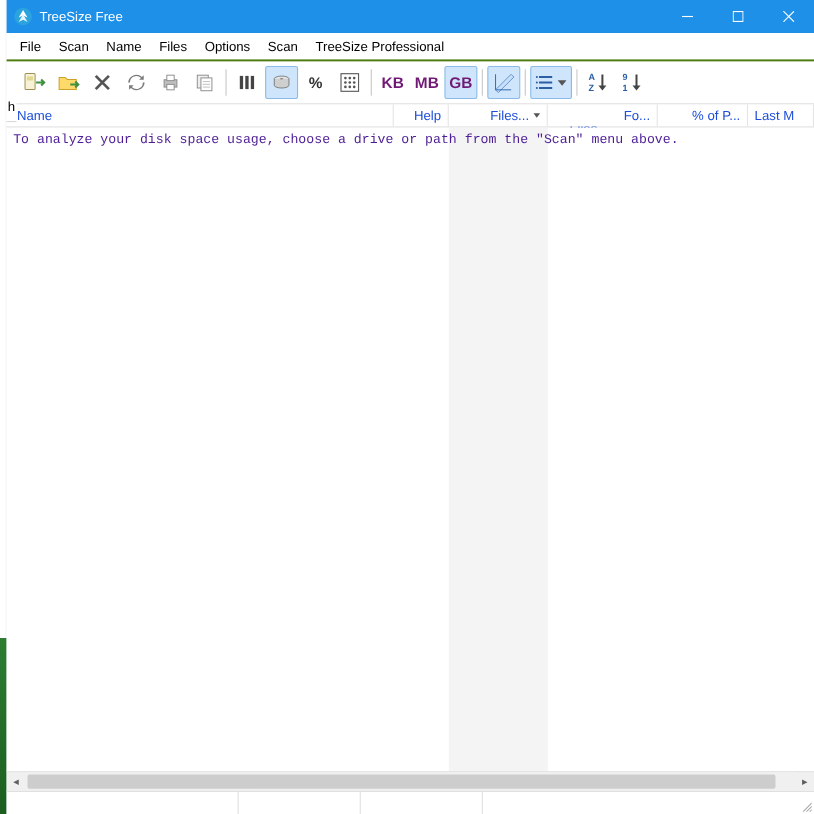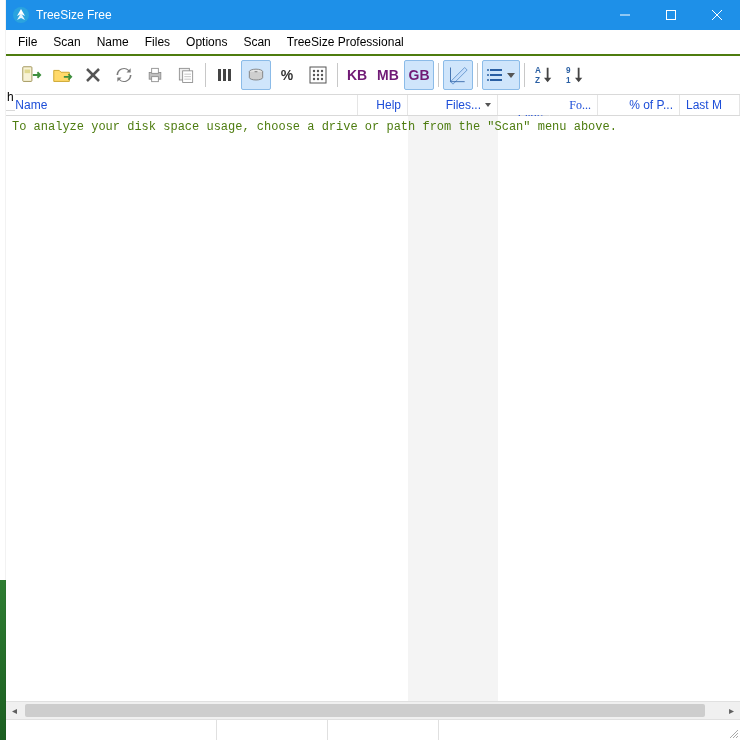--- a/index.html
+++ b/index.html
@@ -149,7 +149,7 @@
   .c-size   { width: 50px; }
   .c-alloc  { width: 90px; }
   .c-files  { width: 52px; margin-top: 20px; }
-  .c-fold   { width: 48px; font-family: Liberation Serif, serif; }
+  .c-fold   { width: 48px; }
   .c-pop    { width: 82px; }
   .c-lastm  { flex: 1; }
 

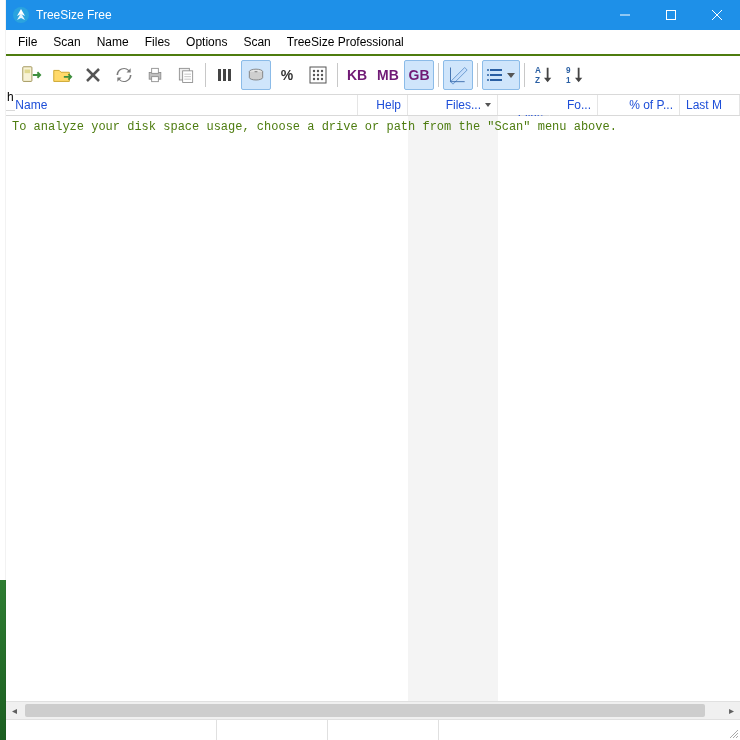--- a/index.html
+++ b/index.html
@@ -174,7 +174,7 @@
     top: 4px;
     font-family: "Consolas", "Courier New", monospace;
     font-size: 12px;
-    color: #4d7c0f;
+    color: #4c1d95;
     white-space: nowrap;
   }
 

